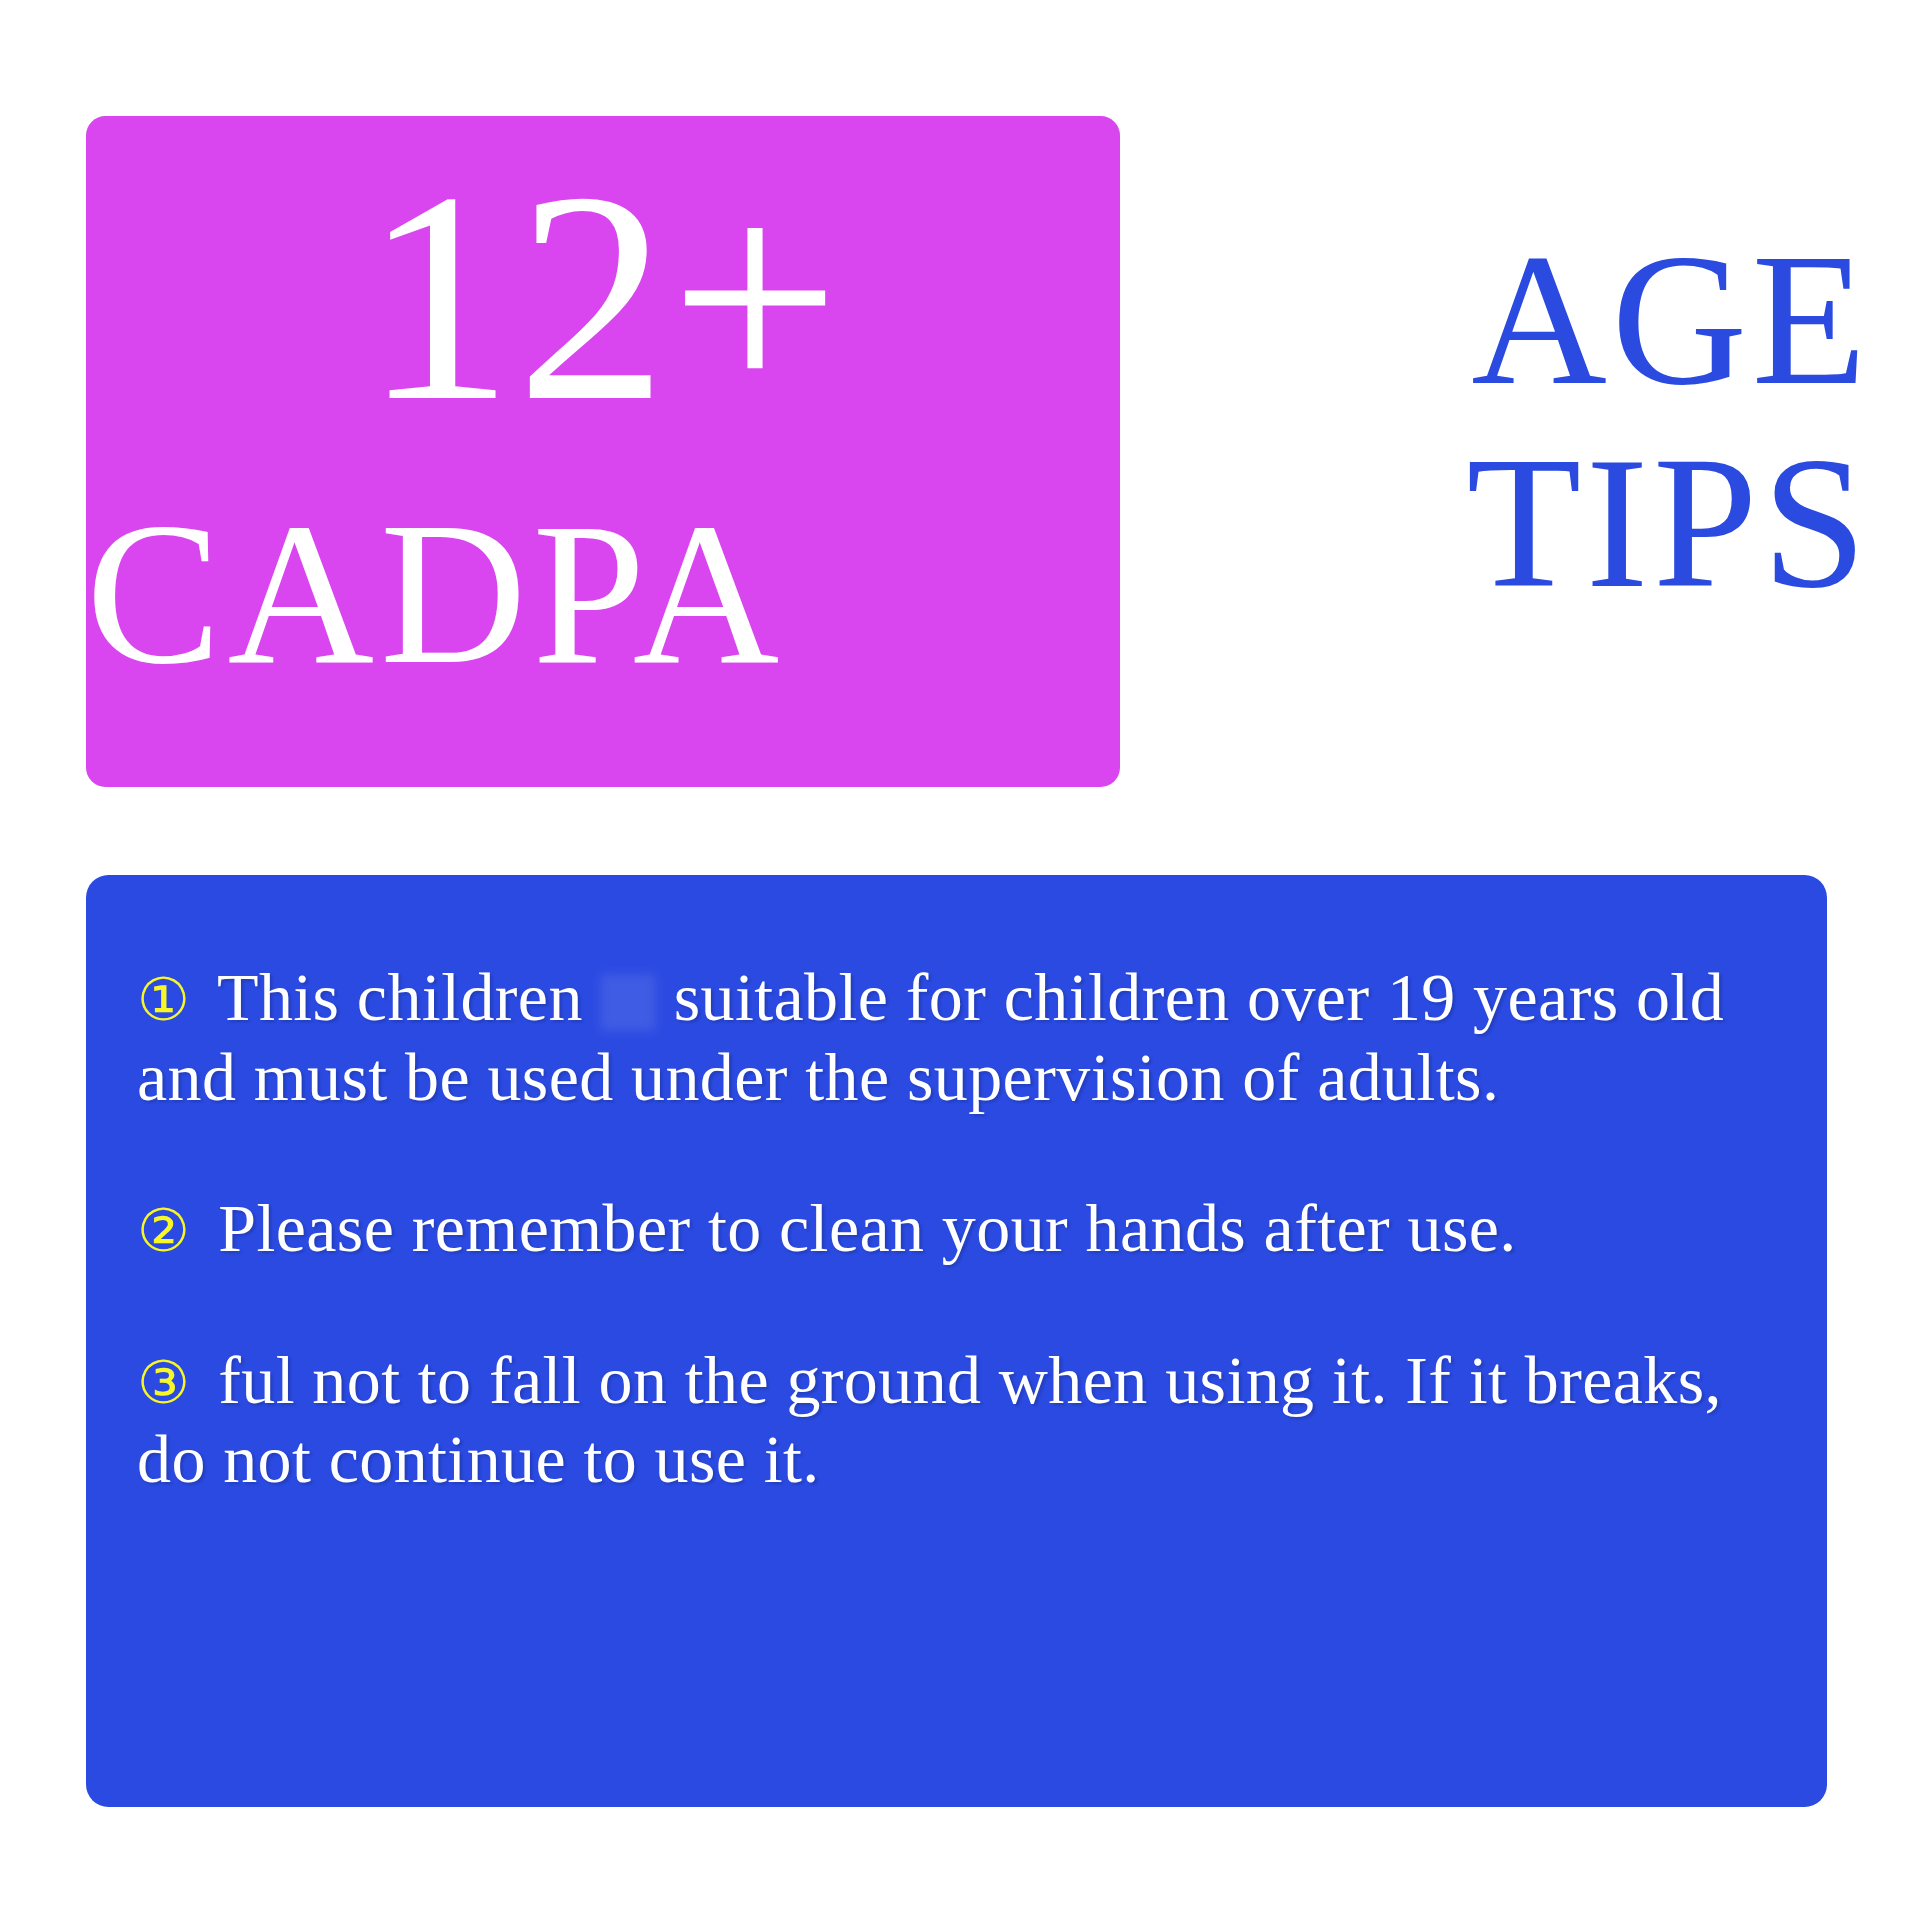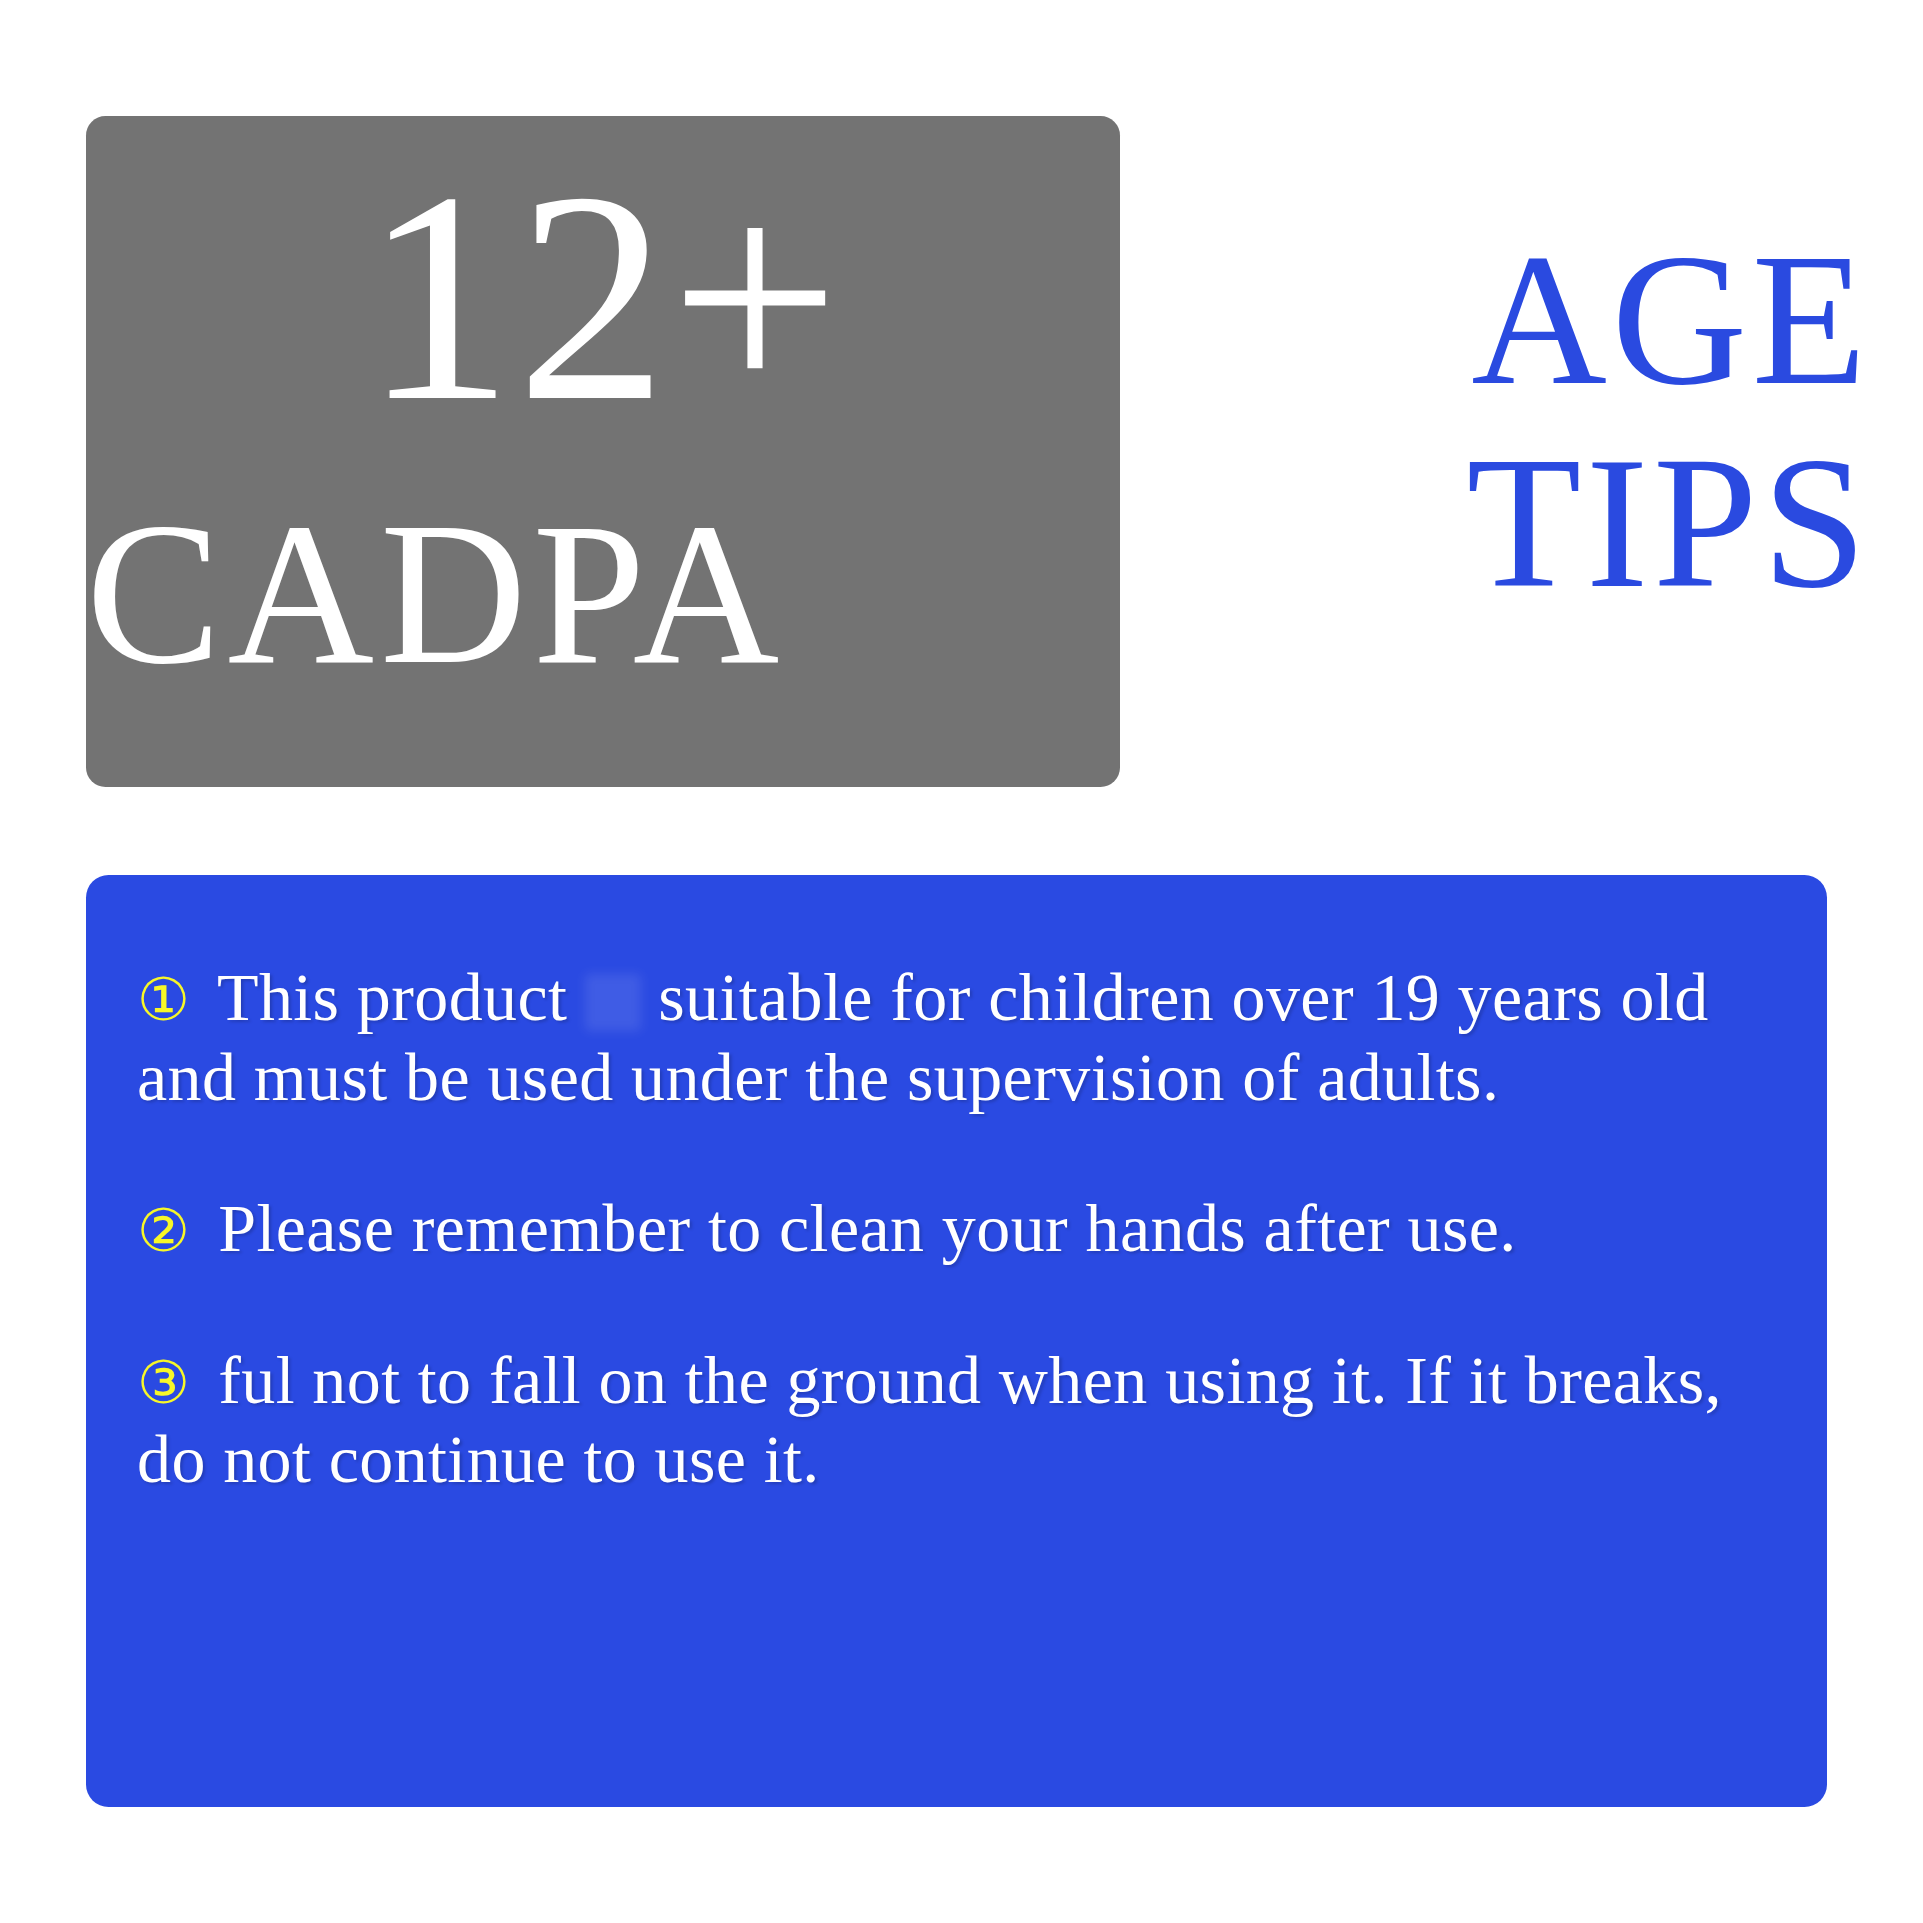--- a/index.html
+++ b/index.html
@@ -23,7 +23,7 @@
     top: 116px;
     width: 1034px;
     height: 671px;
-    background: #737373;
+    background: #d946ef;
     border-radius: 19.5px;
     box-sizing: border-box;
   }

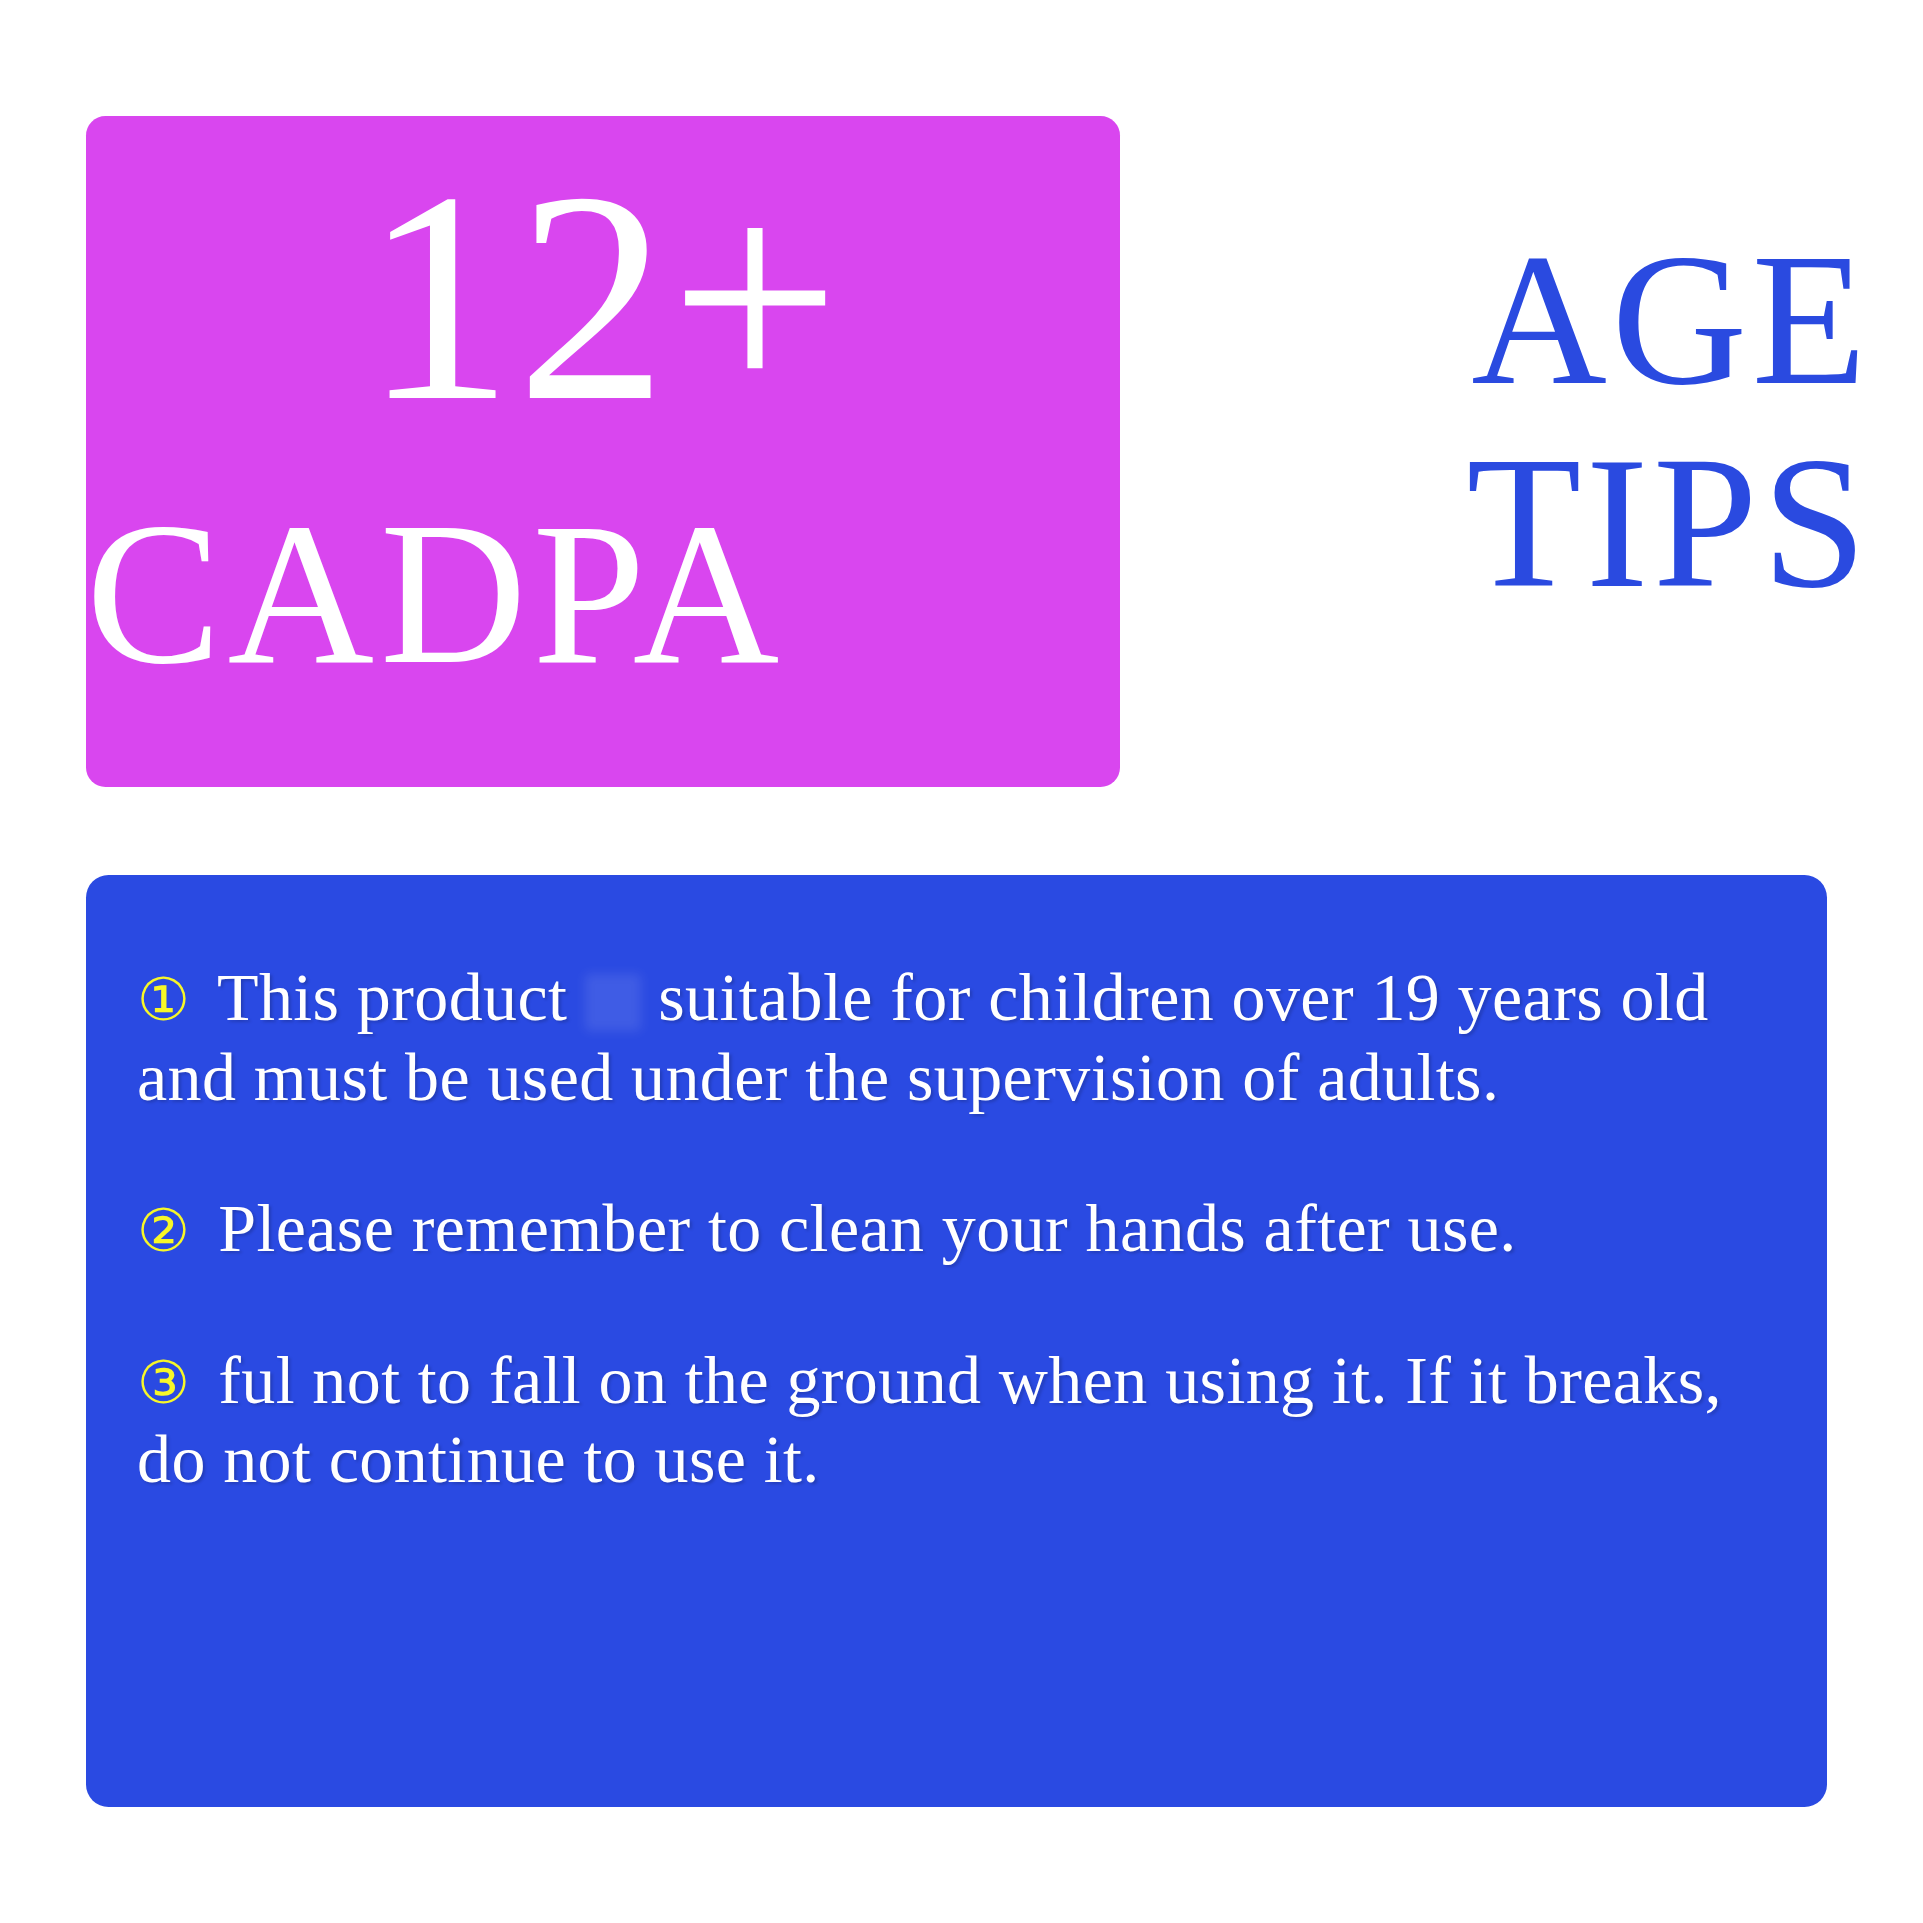--- a/index.html
+++ b/index.html
@@ -136,7 +136,7 @@
   <div id="tips-panel">
 
     <p class="tip-item">
-      <span class="tip-marker">①</span><span> This product </span><span class="redacted-word">is</span><span> suitable for children over 19 years old and must be used under the supervision of adults.</span>
+      <span class="tip-marker">①</span><span> This children </span><span class="redacted-word">is</span><span> suitable for children over 19 years old and must be used under the supervision of adults.</span>
     </p>
 
     <p class="tip-item">

